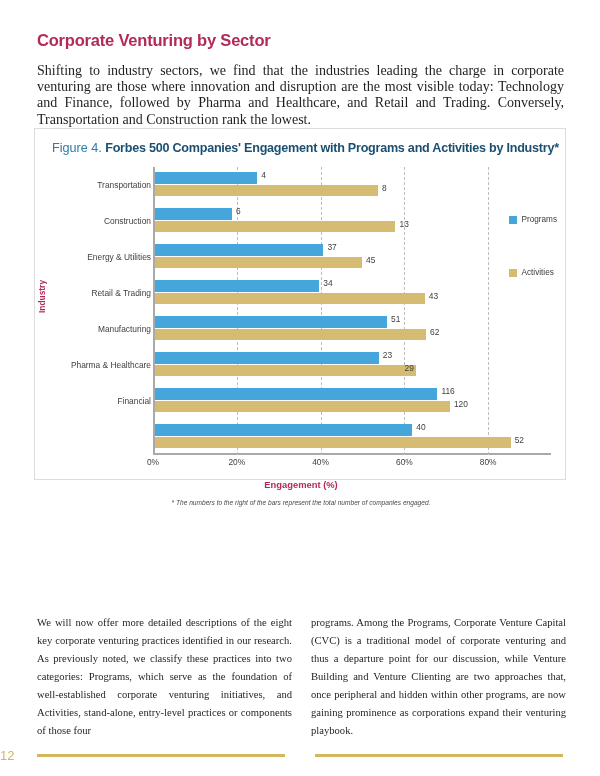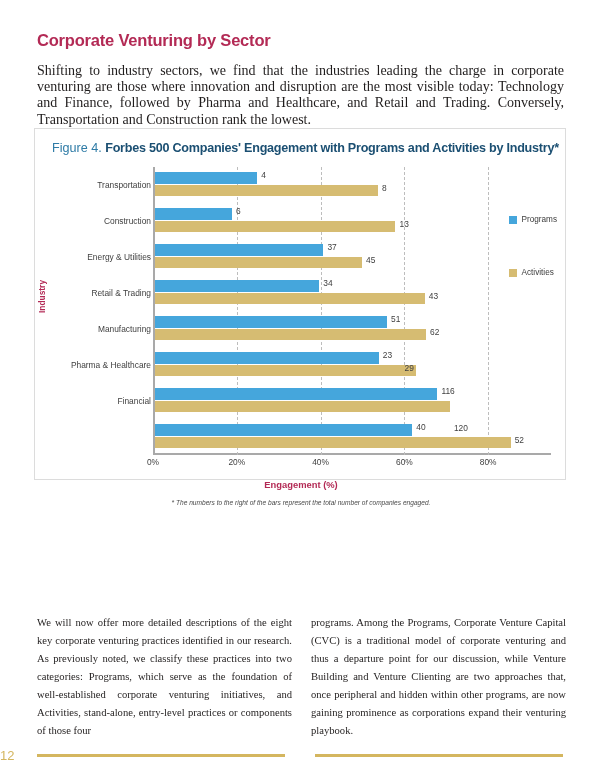--- a/index.html
+++ b/index.html
@@ -344,7 +344,7 @@
           <div class="bar programs" style="width: 282.789px; background: rgb(69, 166, 220);"></div>
           <div class="bar-value programs" style="left: 286.789px;">116</div>
           <div class="bar activities" style="width: 295.358px; background: rgb(214, 188, 114);"></div>
-          <div class="bar-value activities" style="left: 299.358px; margin-top: 24px;">120</div>
+          <div class="bar-value activities" style="left: 299.358px;">120</div>
         </div>
         <div class="bar-group" style="top: 252px;">
           <div class="bar programs" style="width: 257.653px; background: rgb(69, 166, 220);"></div>

